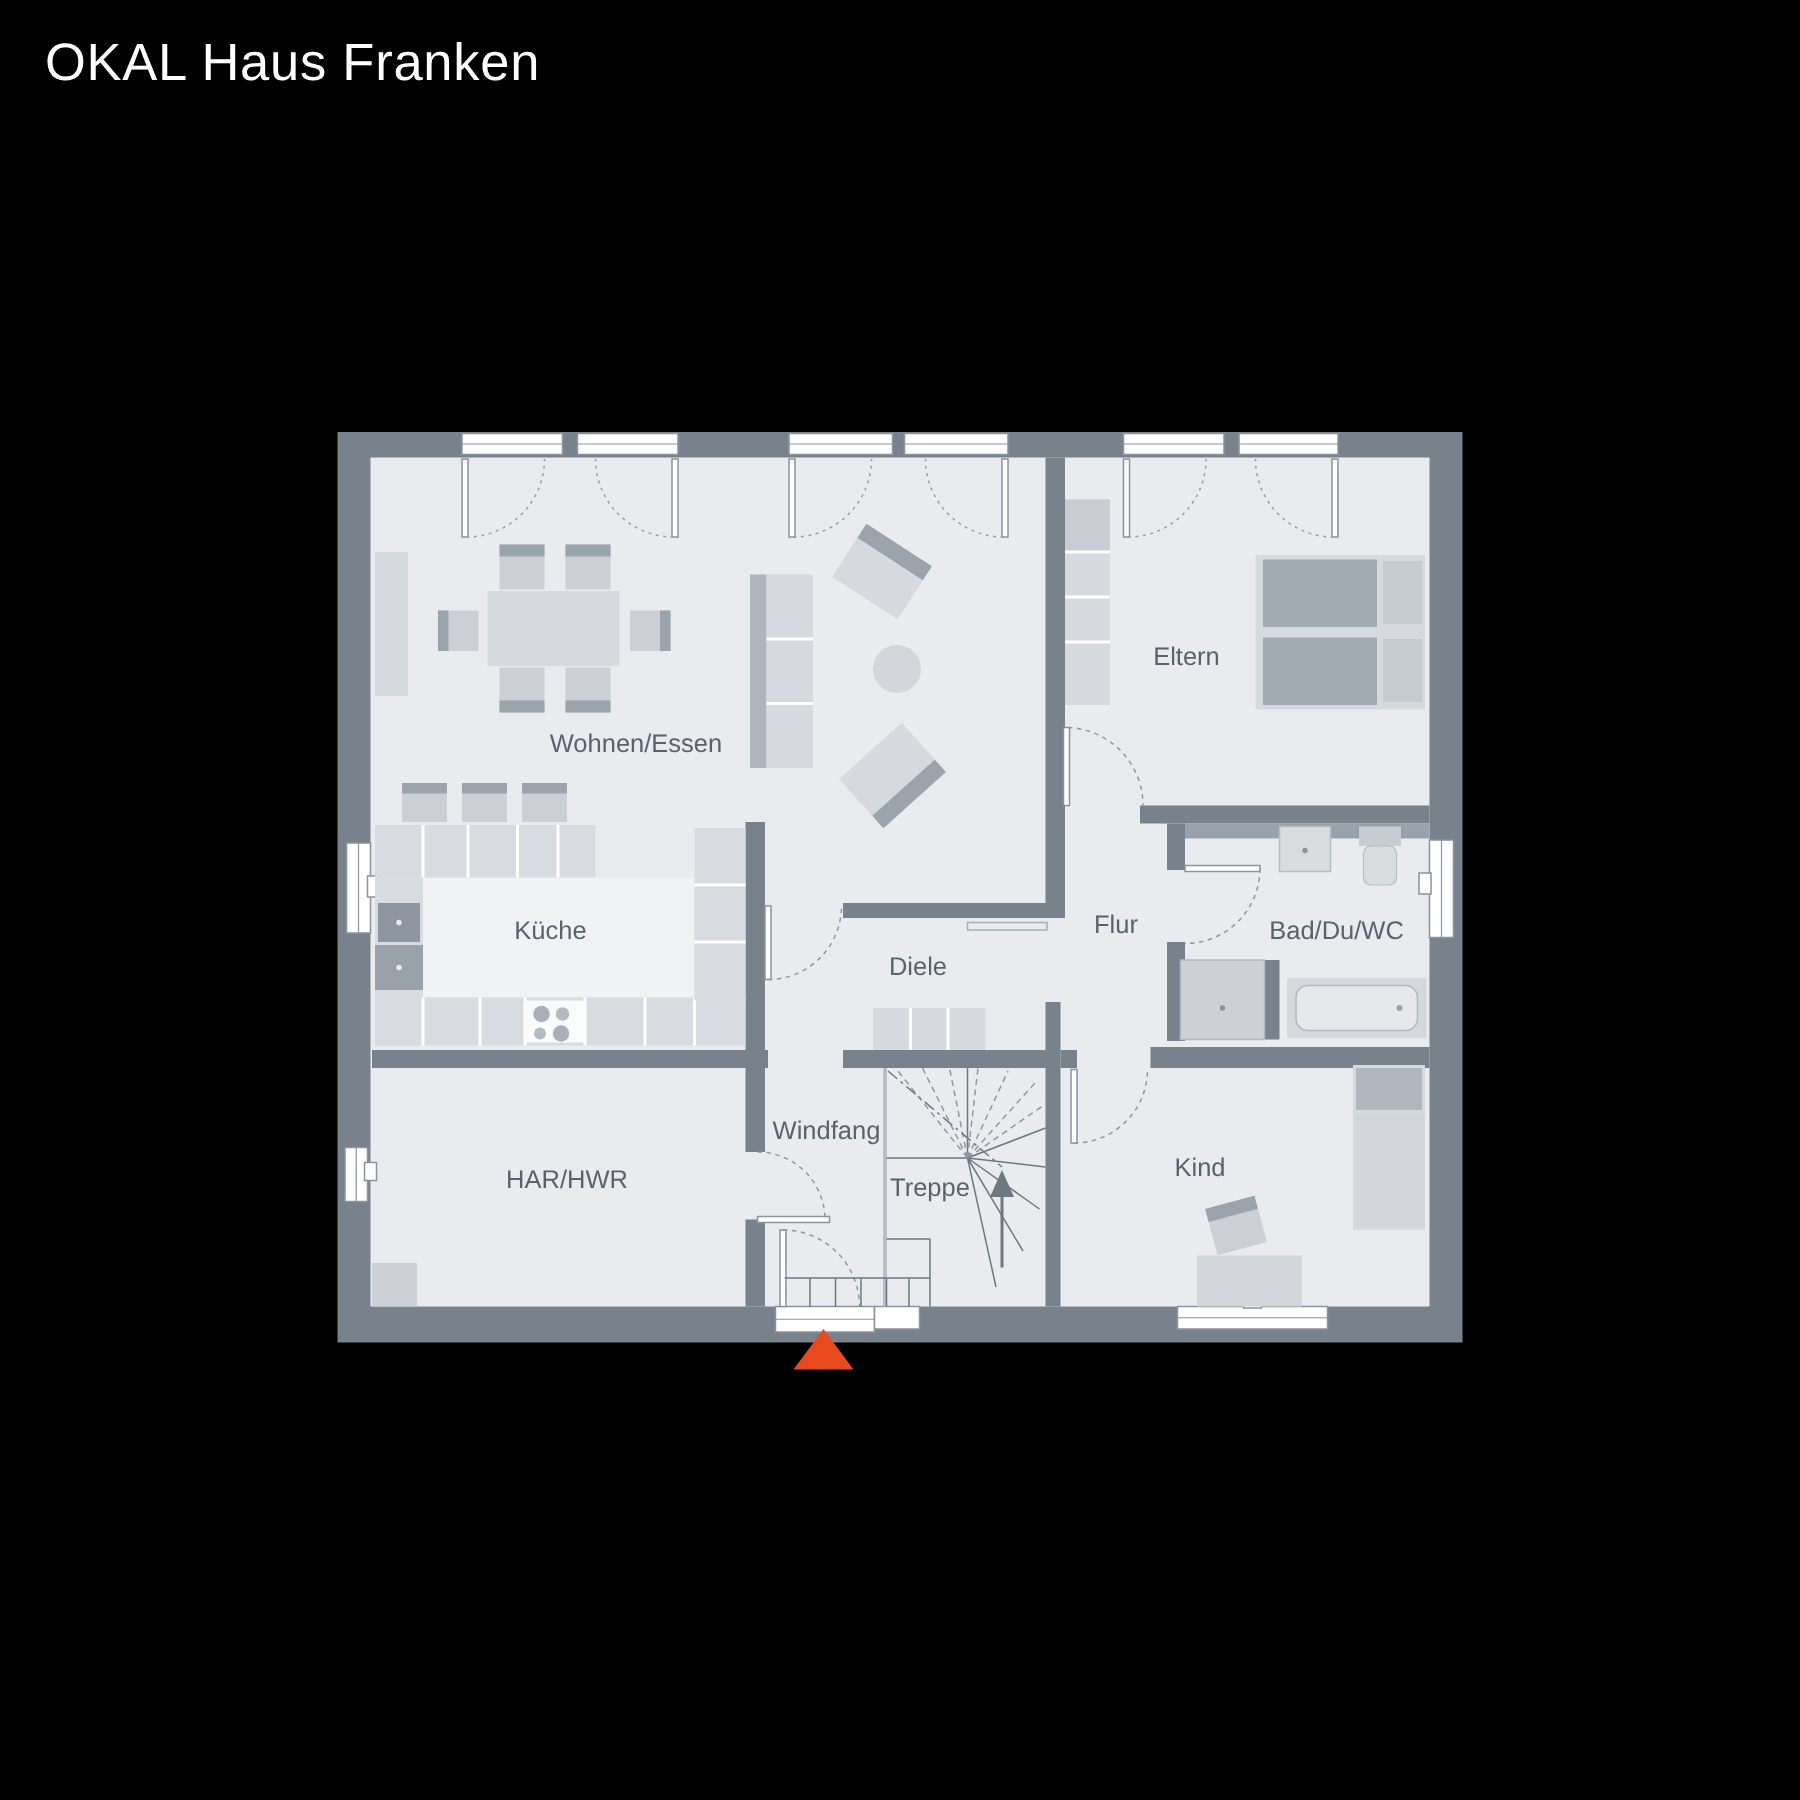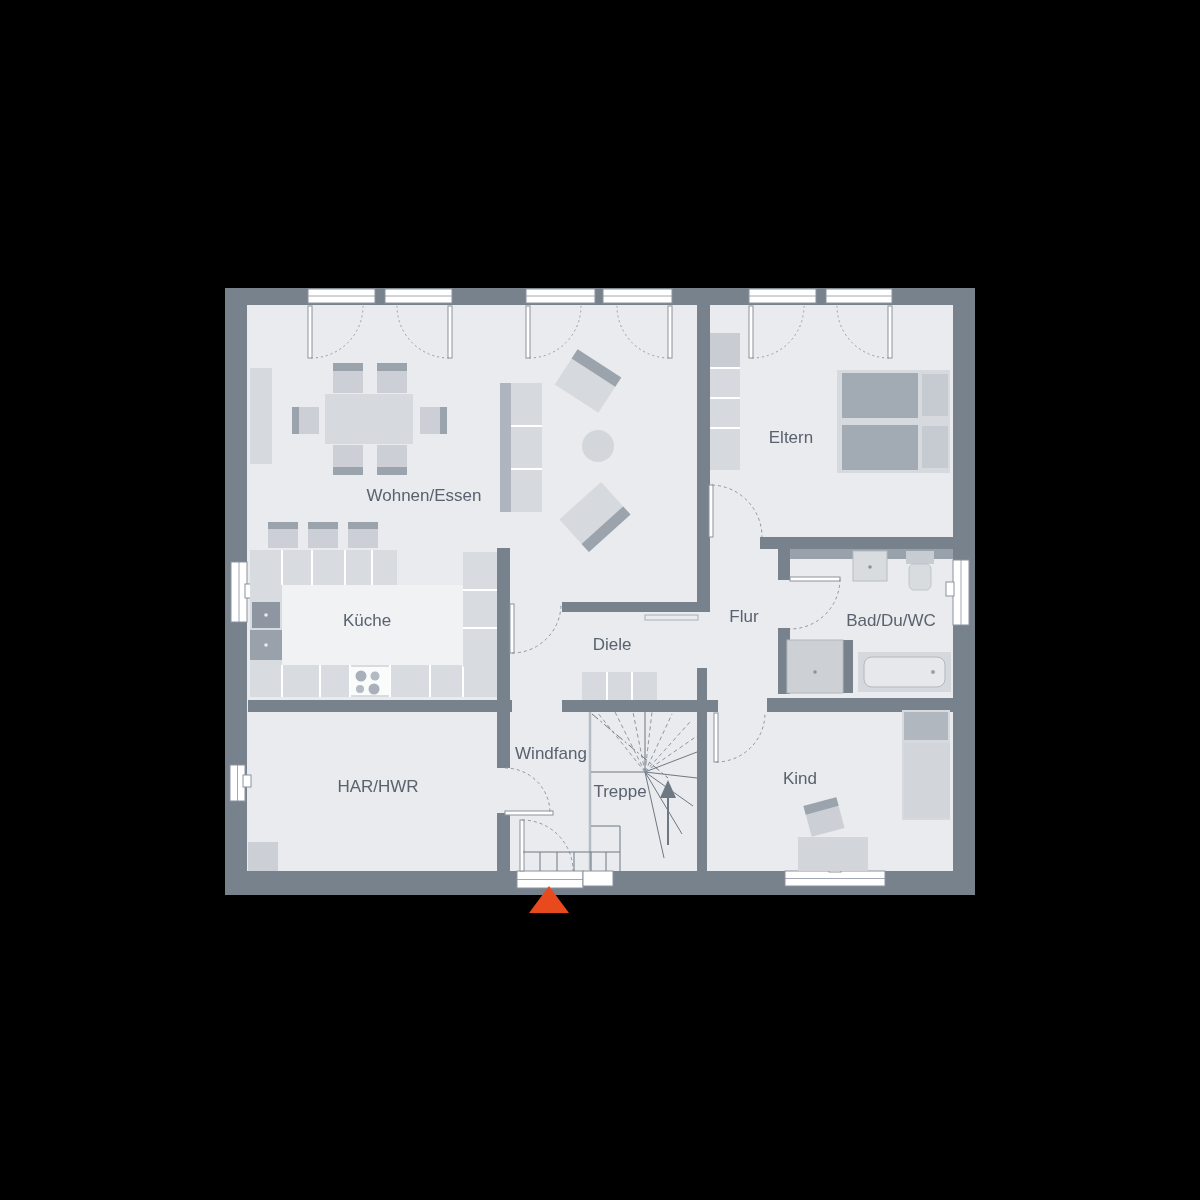--- a/index.html
+++ b/index.html
@@ -27,6 +27,7 @@
 <body>
 
 <div class="canvas">
+  <div class="title">OKAL Haus Franken</div>
 
   <svg width="1200" height="1200" viewBox="0 0 1200 1200">
 

